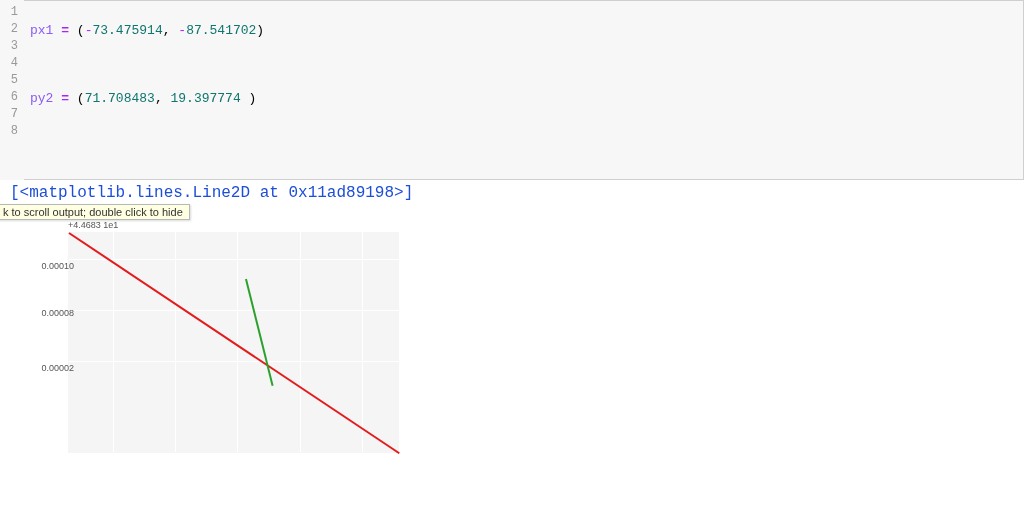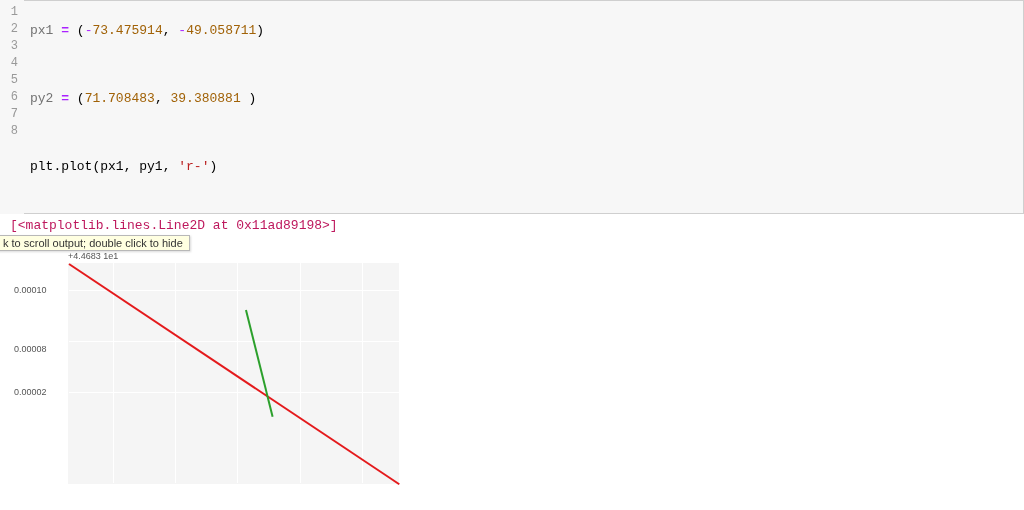--- a/index.html
+++ b/index.html
@@ -41,7 +41,7 @@
     white-space: pre;
   }
   .code-area .line { display: block; min-height: 17px; }
-  .var { color: #737373; }
+  .var { color: #8b5cf6; }
   .op  { color: #aa22ff; font-weight: bold; }
   .paren { color: #000; }
   .num { color: #a16207; }

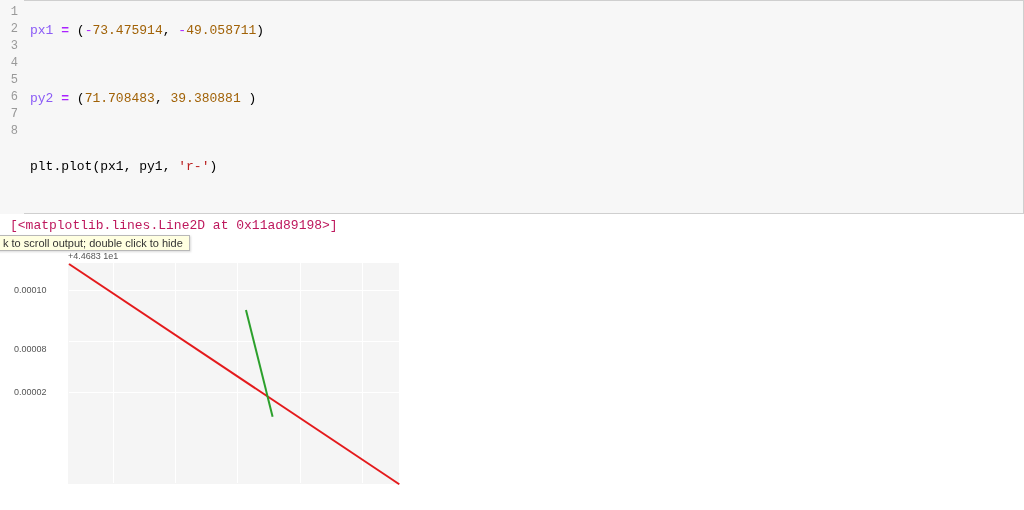--- a/index.html
+++ b/index.html
@@ -44,7 +44,7 @@
   .var { color: #8b5cf6; }
   .op  { color: #aa22ff; font-weight: bold; }
   .paren { color: #000; }
-  .num { color: #a16207; }
+  .num { color: #0f766e; }
   .neg { color: #aa22ff; }
   .comma { color: #000; }
   .str { color: #ba2121; }

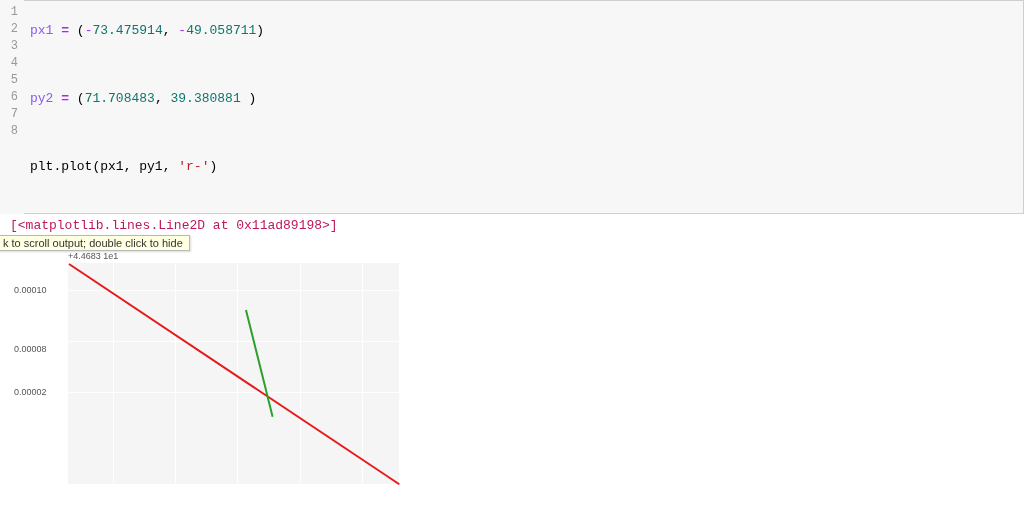--- a/index.html
+++ b/index.html
@@ -126,7 +126,7 @@
     <span>8</span>
   </div>
   <div class="code-area">
-<span class="line"><span class="var">px1</span> <span class="op">=</span> <span class="paren">(</span><span class="neg">-</span><span class="num">73.475914</span><span class="comma">,</span> <span class="neg">-</span><span class="num">49.058711</span><span class="paren">)</span></span>
+<span class="line"><span class="var">px1</span> <span class="op">=</span> <span class="paren">(</span><span class="neg">-</span><span class="num">73.475914</span><span class="comma">,</span> <span class="neg">-</span><span class="num">87.541702</span><span class="paren">)</span></span>
 <span class="line"></span>
 <span class="line"><span class="var">py2</span> <span class="op">=</span> <span class="paren">(</span><span class="num">71.708483</span><span class="comma">,</span> <span class="num">39.380881</span> <span class="paren">)</span></span>
 <span class="line"></span>

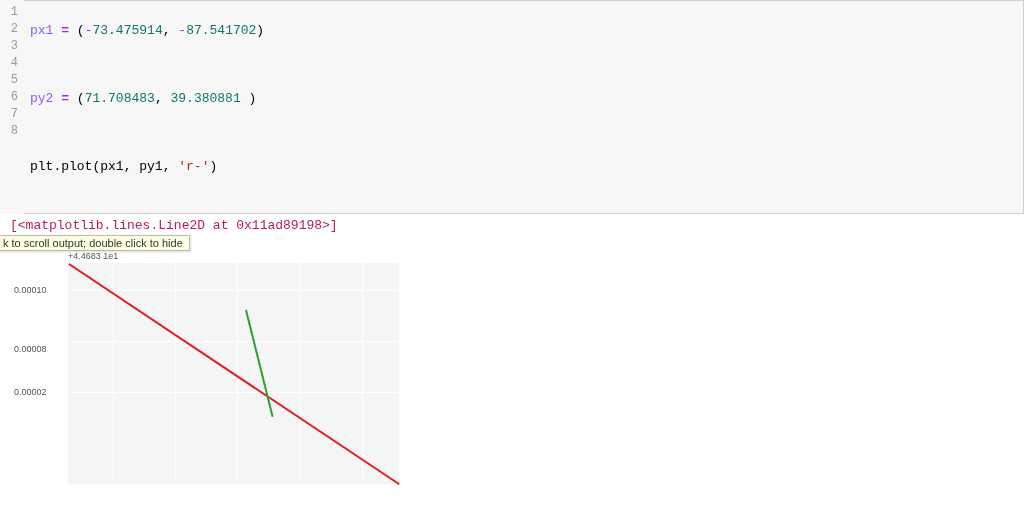--- a/index.html
+++ b/index.html
@@ -128,7 +128,7 @@
   <div class="code-area">
 <span class="line"><span class="var">px1</span> <span class="op">=</span> <span class="paren">(</span><span class="neg">-</span><span class="num">73.475914</span><span class="comma">,</span> <span class="neg">-</span><span class="num">87.541702</span><span class="paren">)</span></span>
 <span class="line"></span>
-<span class="line"><span class="var">py2</span> <span class="op">=</span> <span class="paren">(</span><span class="num">71.708483</span><span class="comma">,</span> <span class="num">39.380881</span> <span class="paren">)</span></span>
+<span class="line"><span class="var">py2</span> <span class="op">=</span> <span class="paren">(</span><span class="num">71.708483</span><span class="comma">,</span> <span class="num">19.397774</span> <span class="paren">)</span></span>
 <span class="line"></span>
 <span class="line"><span class="dotcall">plt.plot</span><span>(px1, py1, </span><span class="str">'r-'</span><span>)</span></span>
   </div>

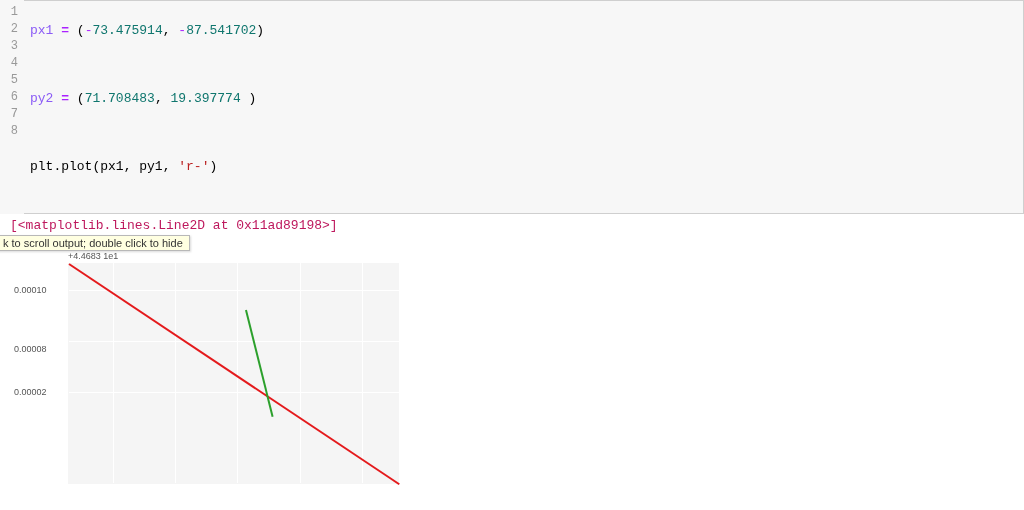--- a/index.html
+++ b/index.html
@@ -130,7 +130,6 @@
 <span class="line"></span>
 <span class="line"><span class="var">py2</span> <span class="op">=</span> <span class="paren">(</span><span class="num">71.708483</span><span class="comma">,</span> <span class="num">19.397774</span> <span class="paren">)</span></span>
 <span class="line"></span>
-<span class="line"><span class="dotcall">plt.plot</span><span>(px1, py1, </span><span class="str">'r-'</span><span>)</span></span>
   </div>
 </div>
 

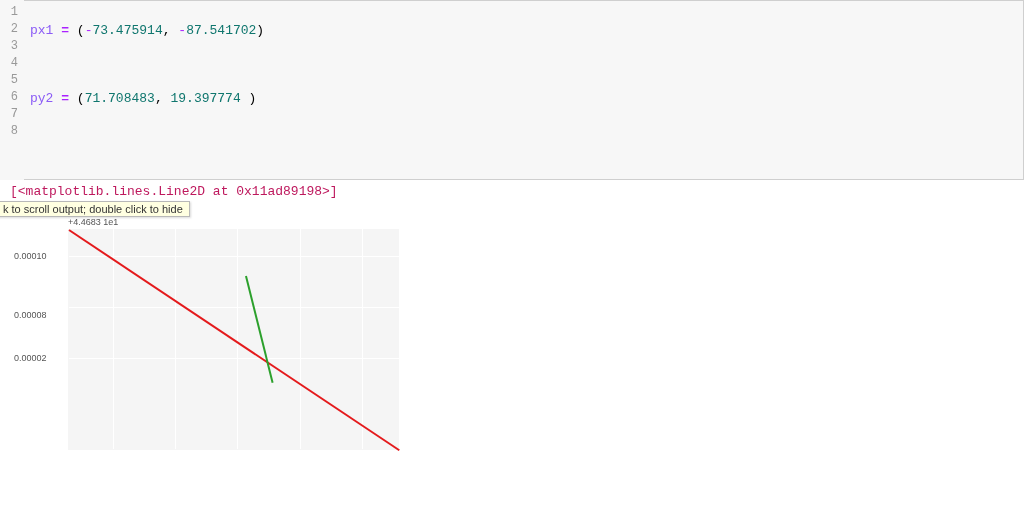--- a/index.html
+++ b/index.html
@@ -51,9 +51,9 @@
   .dotcall { color: #000; }
   .output {
     font-family: Menlo, Monaco, "Courier New", monospace;
-    font-size: 13px;
+    font-size: 16px;
     padding: 2px 0 2px 10px;
-    color: #be185d;
+    color: #1d4ed8;
   }
   .tooltip {
     position: relative;

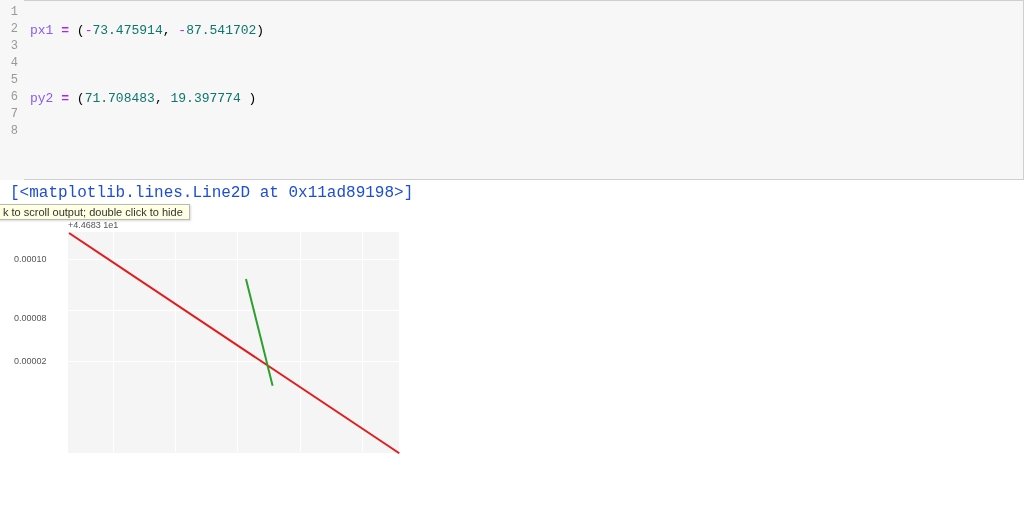--- a/index.html
+++ b/index.html
@@ -95,7 +95,7 @@
     color: #555;
     font-family: Arial, sans-serif;
   }
-  .ytick { right: 336px; transform: translateY(-50%); width: 60px; }
+  .ytick { right: 336px; transform: translateY(-50%); text-align: right; width: 60px; margin-top: 7px; }
   .offset {
     position: absolute;
     font-size: 9px;

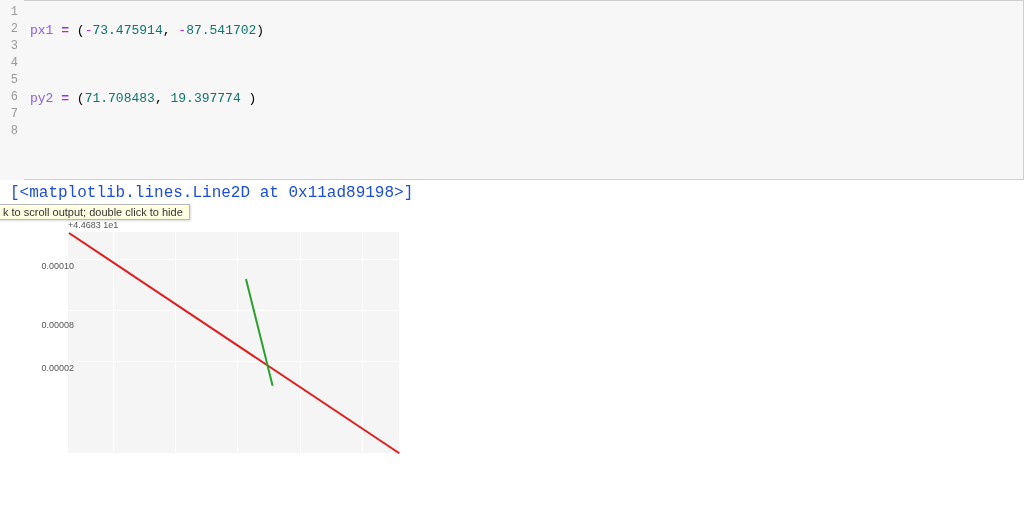--- a/index.html
+++ b/index.html
@@ -160,7 +160,7 @@
   </div>
 
   <div class="ytick" style="top:39px;">0.00010</div>
-  <div class="ytick" style="top:98px;">0.00008</div>
+  <div class="ytick" style="top:86px;">0.00008</div>
   <div class="ytick" style="top:141px;">0.00002</div>
 
 </div>

